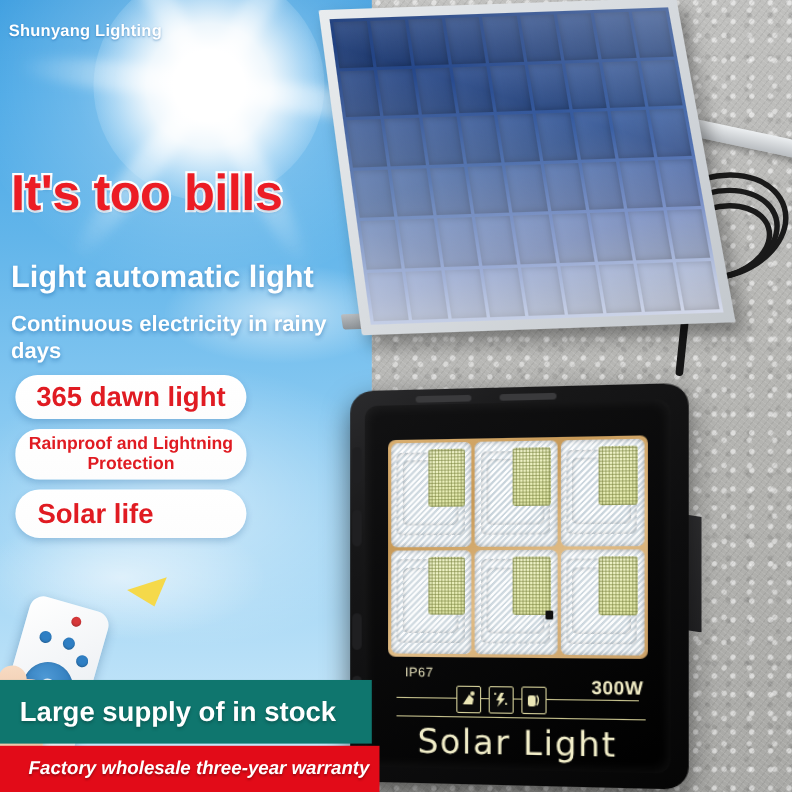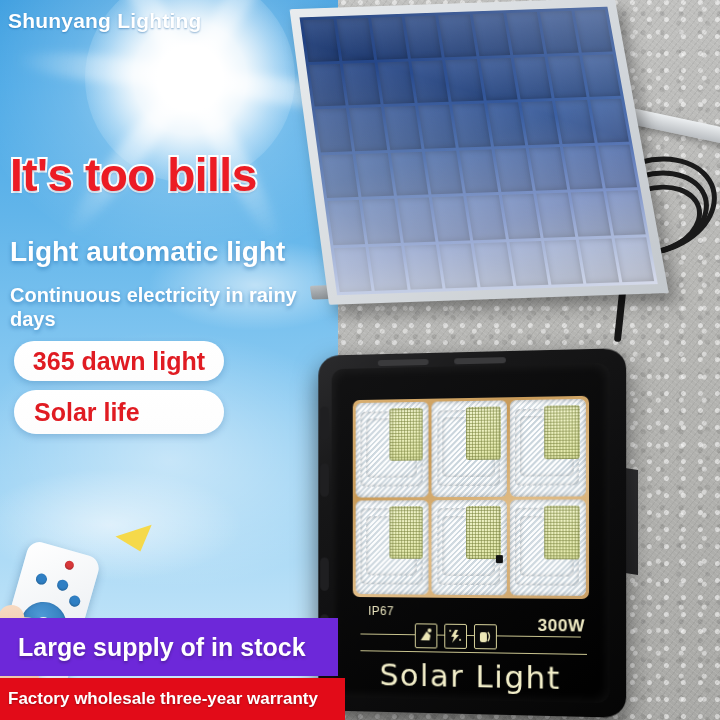--- a/index.html
+++ b/index.html
@@ -111,7 +111,7 @@
     font-size:31px;font-family:"DejaVu Sans",sans-serif;letter-spacing:1.5px;}
 
   
-  .logo{position:absolute;left:8px;top:9px;color:#fff;font-size:21px;font-weight:700;
+  .logo{position:absolute;left:8px;top:20px;color:#fff;font-size:15px;font-weight:700;
     letter-spacing:.2px;text-shadow:0 1px 2px rgba(0,80,150,.45);}
   .headline{position:absolute;left:10px;top:148px;font-size:46px;font-weight:700;color:#ec1c24;
     letter-spacing:-.5px;

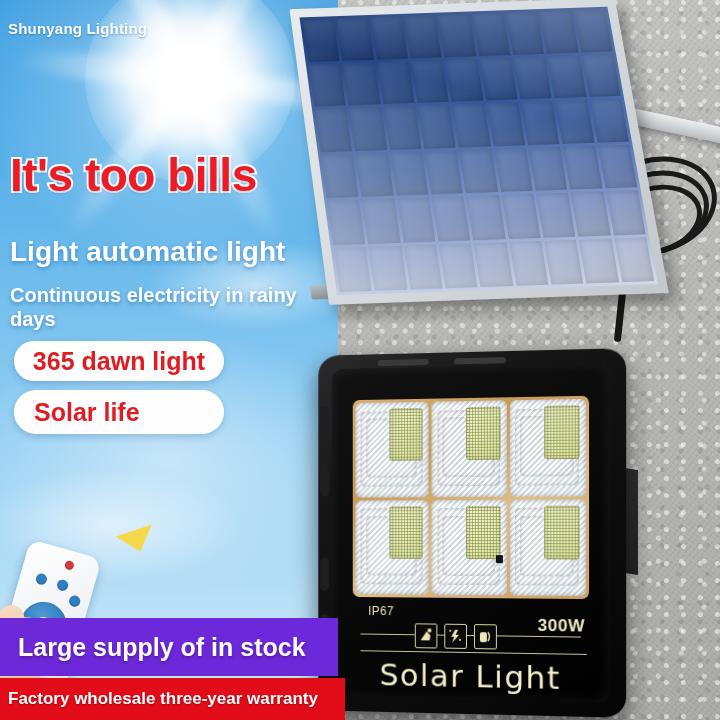--- a/index.html
+++ b/index.html
@@ -337,6 +337,7 @@
 
   <div class="badges">
     <div class="badge b-big">365 dawn light</div>
+    <div class="badge b-sm">Rainproof and Lightning Protection</div>
     <div class="badge b-life">Solar life</div>
   </div>
 

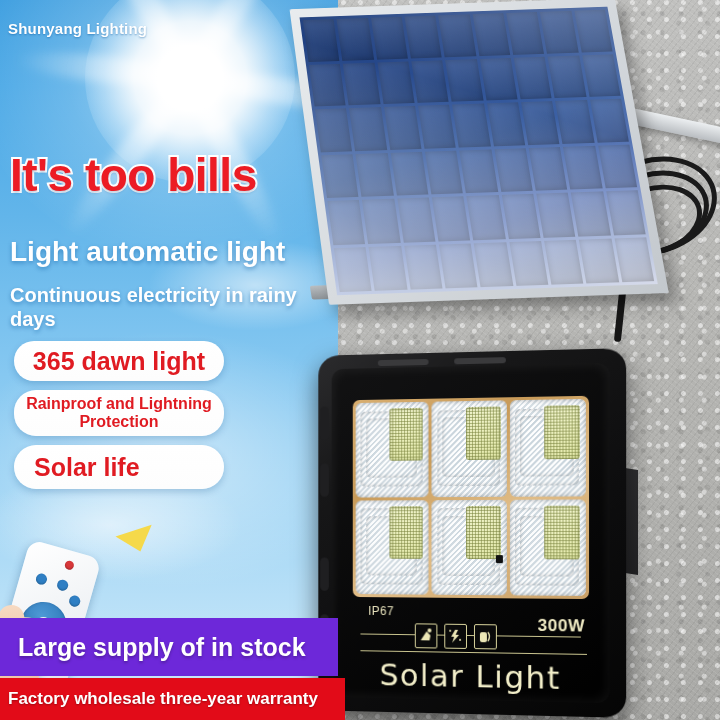--- a/index.html
+++ b/index.html
@@ -155,7 +155,7 @@
     background:linear-gradient(150deg,#f8ddc6,#eec3a4);transform:rotate(22deg);}
 
   
-  .banner-blue{position:absolute;left:0;top:618px;width:338px;height:58px;background:#6d28d9;
+  .banner-blue{position:absolute;left:0;top:618px;width:338px;height:58px;background:#0f766e;
     display:flex;align-items:center;padding-left:18px;box-sizing:border-box;}
   .banner-blue span{color:#fff;font-size:25px;font-weight:700;text-shadow:0 2px 3px rgba(0,0,0,.25);}
   .banner-red{position:absolute;left:0;top:678px;width:345px;height:42px;background:#e20b18;

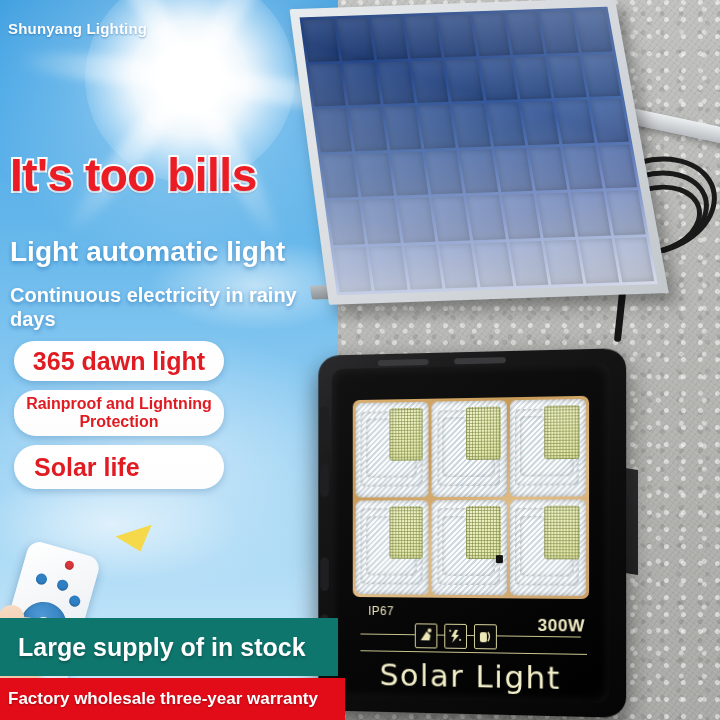--- a/index.html
+++ b/index.html
@@ -159,7 +159,7 @@
     display:flex;align-items:center;padding-left:18px;box-sizing:border-box;}
   .banner-blue span{color:#fff;font-size:25px;font-weight:700;text-shadow:0 2px 3px rgba(0,0,0,.25);}
   .banner-red{position:absolute;left:0;top:678px;width:345px;height:42px;background:#e20b18;
-    display:flex;align-items:center;padding-left:8px;box-sizing:border-box;}
+    display:flex;align-items:center;padding-left:26px;box-sizing:border-box;font-style:italic;}
   .banner-red span{color:#fff;font-size:17px;font-weight:700;text-shadow:0 1px 2px rgba(0,0,0,.3);}
 </style>
 </head>

